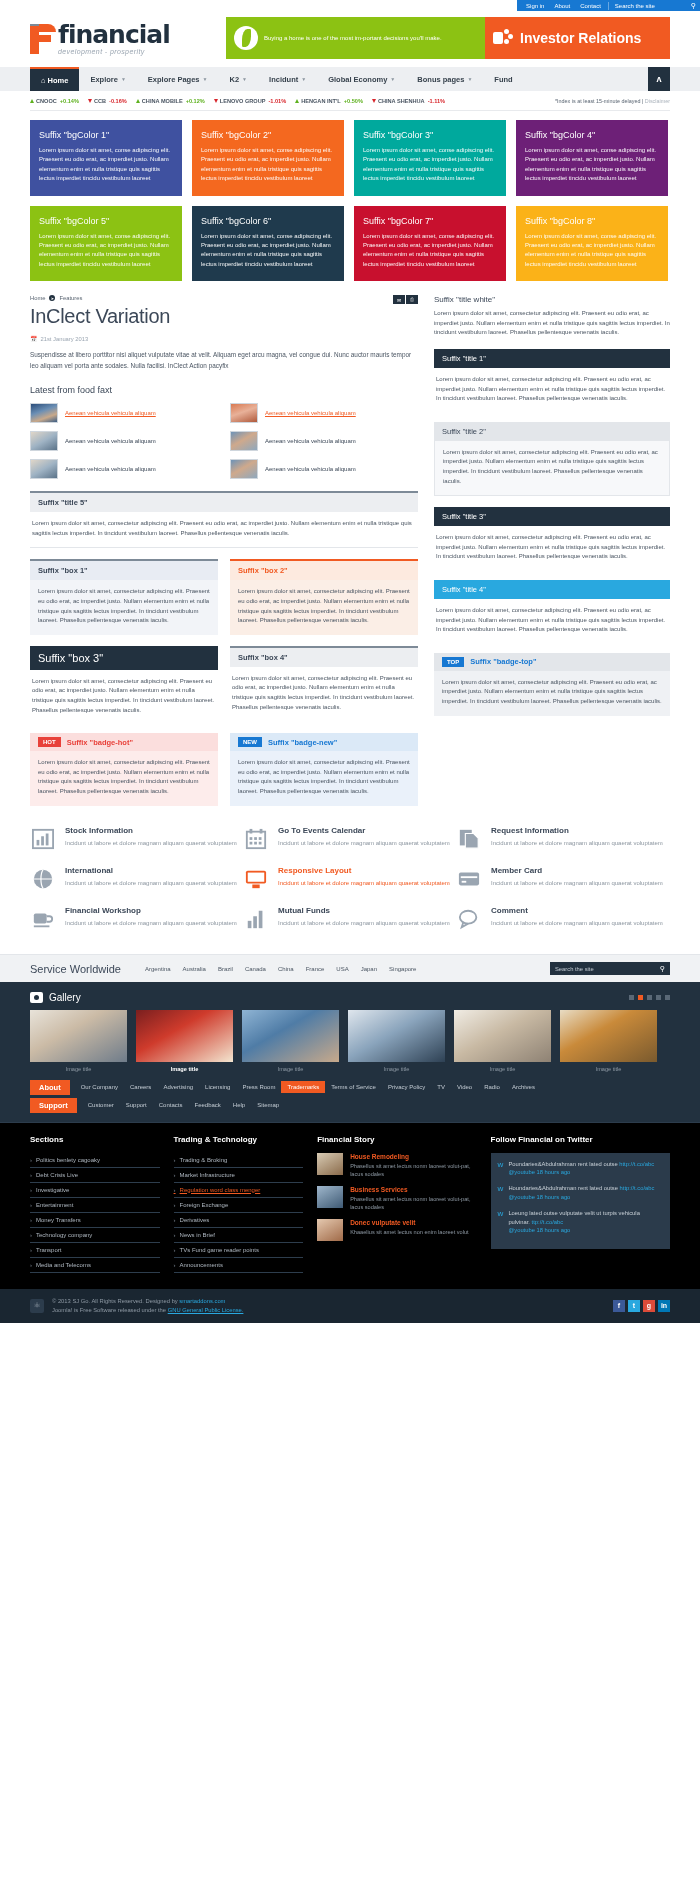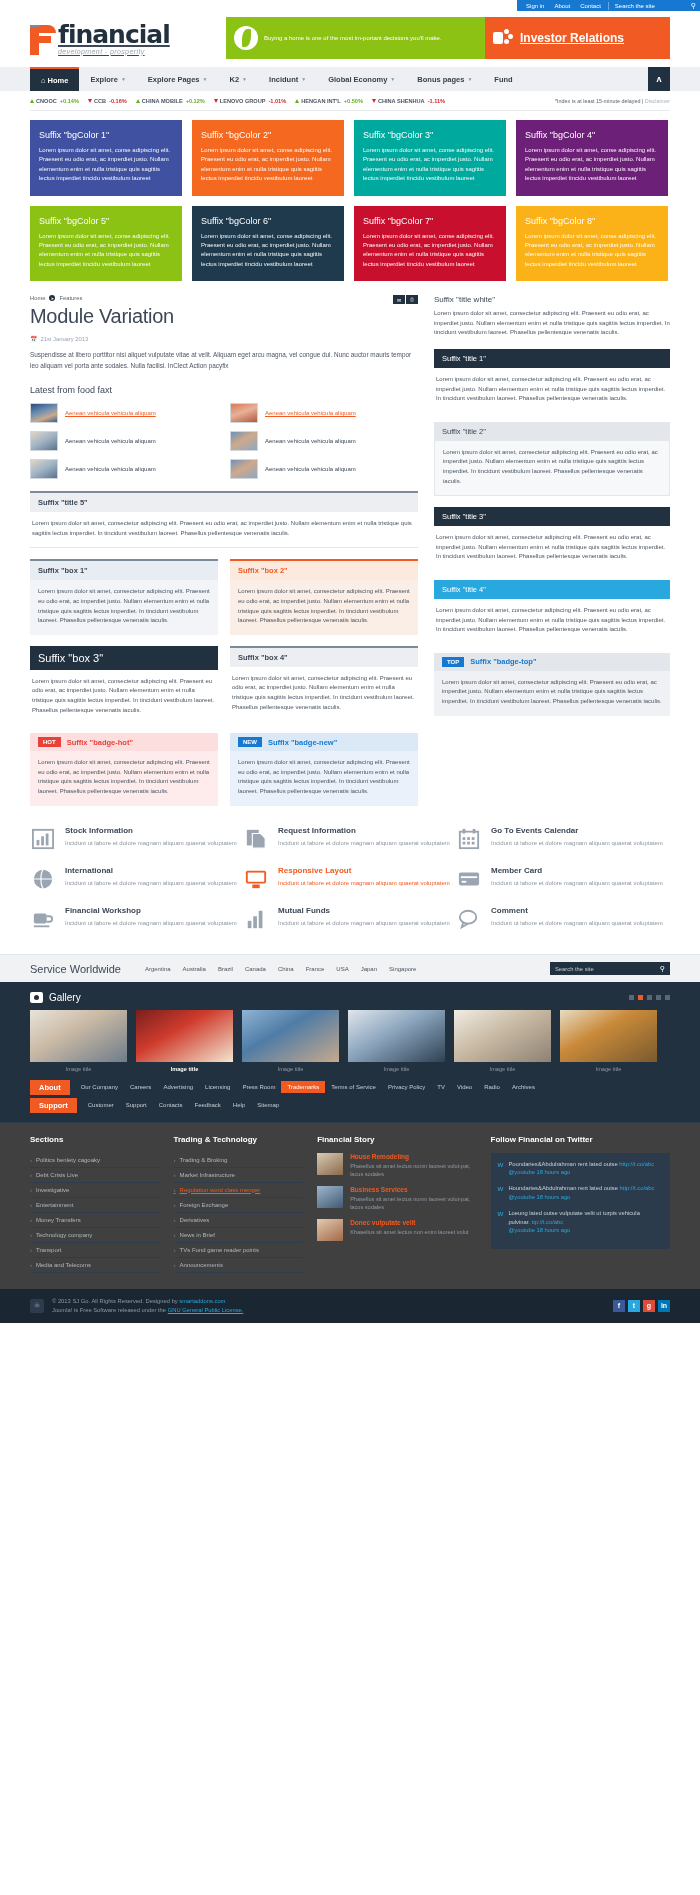--- a/index.html
+++ b/index.html
@@ -20,7 +20,7 @@
 
   
   .header { display:flex; align-items:center; padding:6px 30px 8px 30px; height:56px; }
-  .logo { display:flex; align-items:flex-end; width:190px;text-decoration:underline; }
+  .logo { display:flex; align-items:flex-start; width:190px; }
   .logo-mark { width:26px; height:30px; position:relative; margin-top:2px; }
   .logo-mark i { position:absolute; background:#f15a22; display:block; }
   .logo-mark .b1 { left:0; top:0; width:9px; height:30px; }

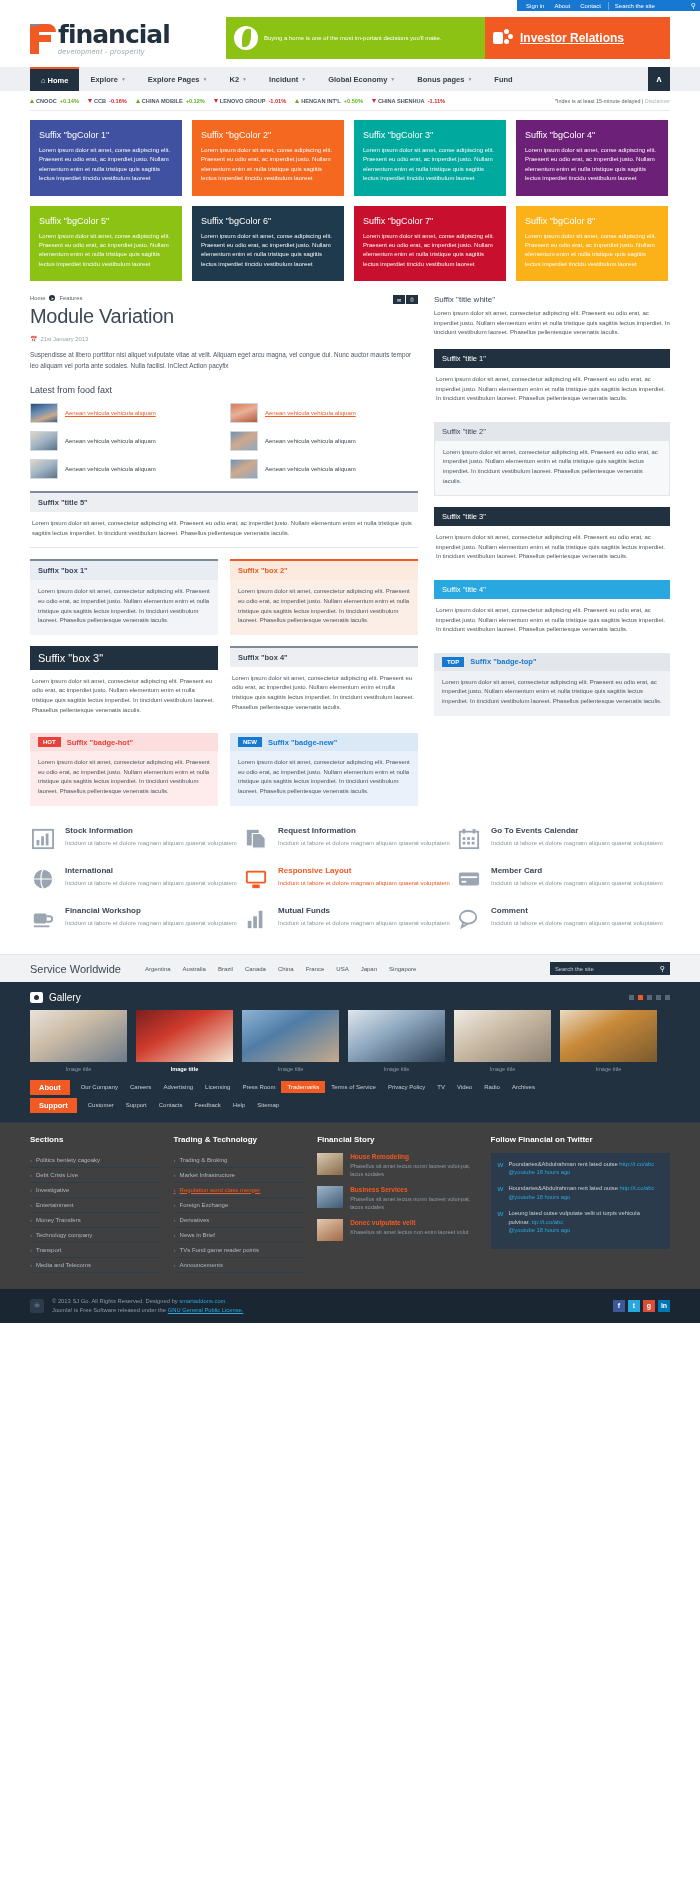--- a/index.html
+++ b/index.html
@@ -41,7 +41,7 @@
   .banner-r .puz .p2 { left:11px; top:0px; width:5px; height:5px; border-radius:50%; }
   .banner-r .puz .p3 { left:15px; top:5px; width:5px; height:5px; border-radius:50%; }
   .banner-r .puz .p4 { left:11px; top:10px; width:5px; height:5px; border-radius:50%; }
-  .banner-r span { color:#fff; font-size:12px; font-weight:bold;text-decoration:underline; }
+  .banner-r span { color:#fff; font-size:14px; font-weight:bold; }
 
   
   .navbar { background:#edeff2; height:24px; }

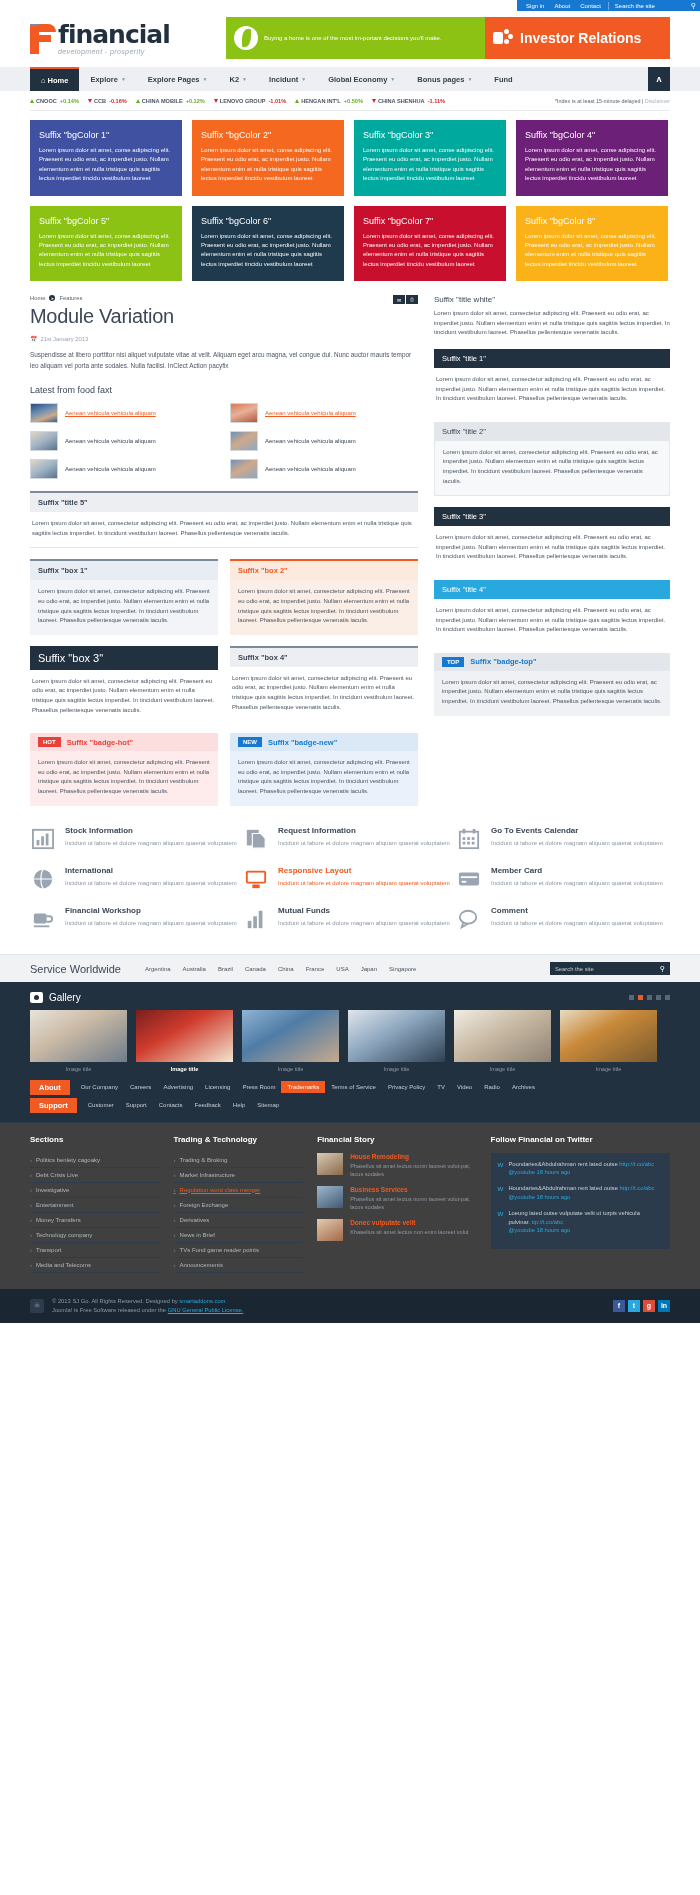--- a/index.html
+++ b/index.html
@@ -369,7 +369,7 @@
           <span class="dot">➤</span>
           <span>Features</span>
         </div>
-        <h1 class="page-title">Module Variation</h1>
+        <h1 class="page-title">InClect Variation</h1>
         <div class="meta">
           <span class="cal">📅</span>
           <span>21st January 2013</span>

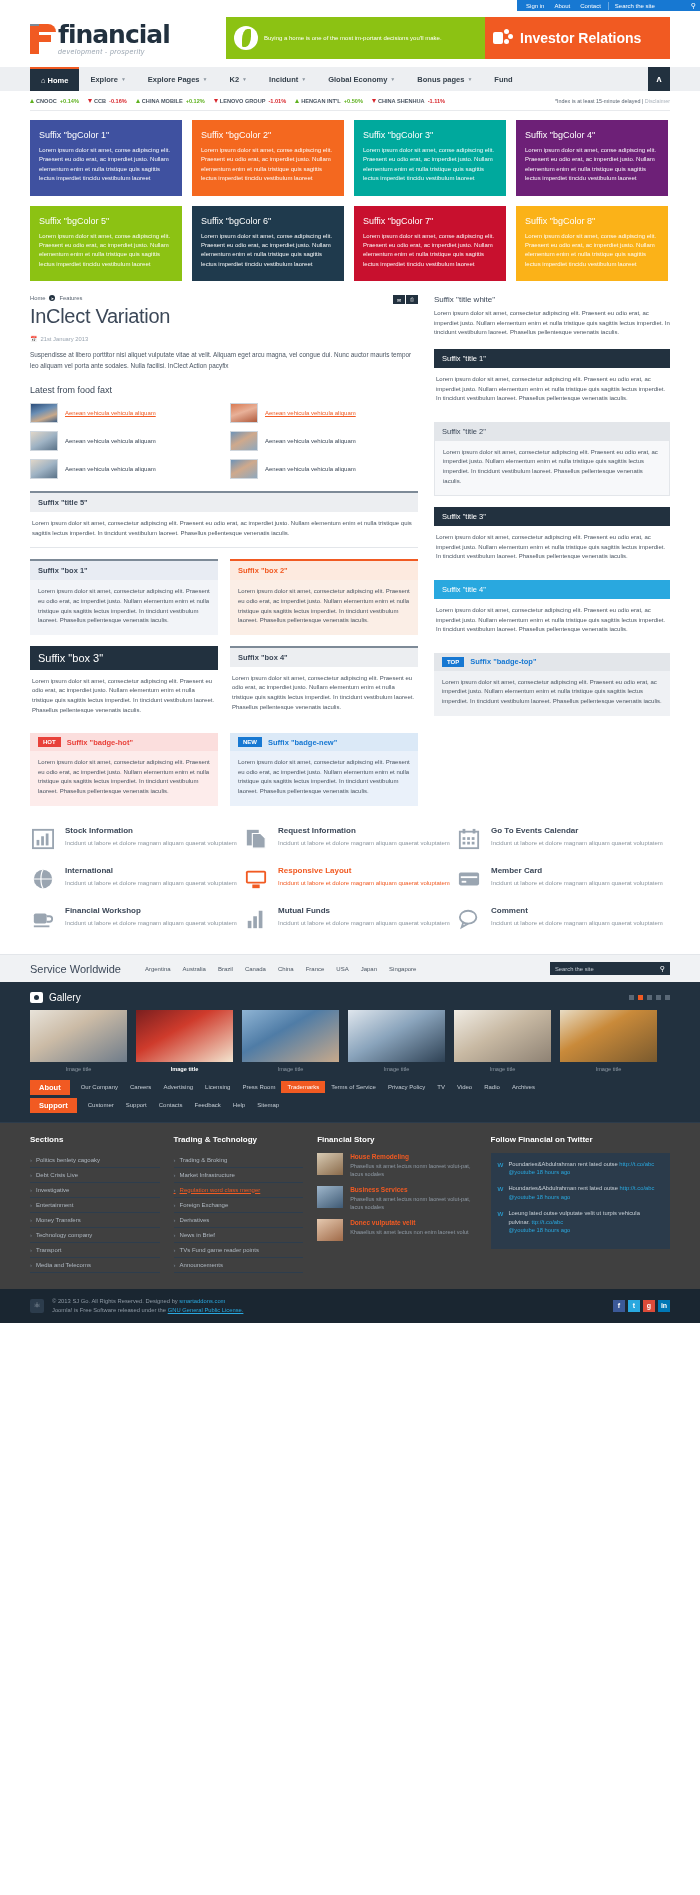--- a/index.html
+++ b/index.html
@@ -499,18 +499,6 @@
       <div class="feat">
         <div class="fico">
           <svg width="22" height="22" viewBox="0 0 24 24">
-            <rect x="2" y="2" width="13" height="17" fill="currentColor"></rect>
-            <path d="M8 6h9l5 5v11H8z" fill="currentColor" stroke="#fff" stroke-width="1.2"></path>
-          </svg>
-        </div>
-        <div>
-          <h4>Request Information</h4>
-          <p>Incidunt ut labore et dolore magnam aliquam quaerat voluptatem</p>
-        </div>
-      </div>
-      <div class="feat">
-        <div class="fico">
-          <svg width="22" height="22" viewBox="0 0 24 24">
             <rect x="2" y="4" width="20" height="18" fill="none" stroke="currentColor" stroke-width="2"></rect>
             <rect x="5" y="1" width="3" height="5" fill="currentColor"></rect>
             <rect x="16" y="1" width="3" height="5" fill="currentColor"></rect>
@@ -526,6 +514,18 @@
         </div>
         <div>
           <h4>Go To Events Calendar</h4>
+          <p>Incidunt ut labore et dolore magnam aliquam quaerat voluptatem</p>
+        </div>
+      </div>
+      <div class="feat">
+        <div class="fico">
+          <svg width="22" height="22" viewBox="0 0 24 24">
+            <rect x="2" y="2" width="13" height="17" fill="currentColor"></rect>
+            <path d="M8 6h9l5 5v11H8z" fill="currentColor" stroke="#fff" stroke-width="1.2"></path>
+          </svg>
+        </div>
+        <div>
+          <h4>Request Information</h4>
           <p>Incidunt ut labore et dolore magnam aliquam quaerat voluptatem</p>
         </div>
       </div>

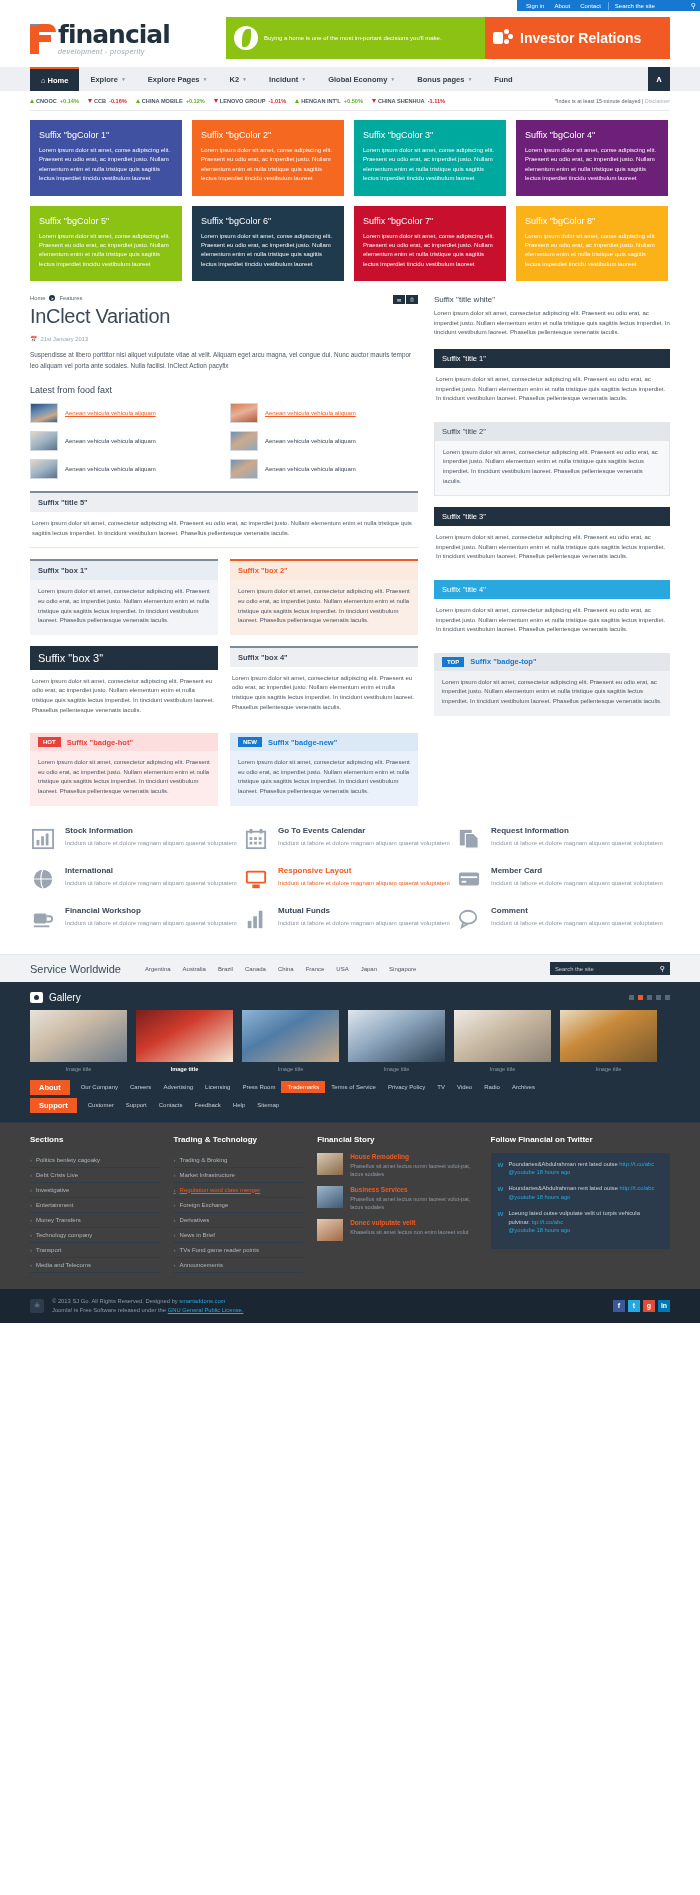--- a/index.html
+++ b/index.html
@@ -175,7 +175,7 @@
   .tagrow a.sel { background:#f15a22; color:#fff; padding:3px 6px; }
 
   
-  .footer { background:#404040; padding:12px 0 16px; border-top:1px solid #2c3c4c; }
+  .footer { background:#000000; padding:12px 0 16px; border-top:1px solid #2c3c4c; }
   .fcols { width:640px; margin:0 auto; display:flex; gap:14px; }
   .fcol h5 { color:#fff; font-size:8px; font-weight:600; margin-bottom:9px; }
   .fcol.c1 { width:130px; } .fcol.c2 { width:130px; } .fcol.c3 { width:160px; } .fcol.c4 { width:180px; }

